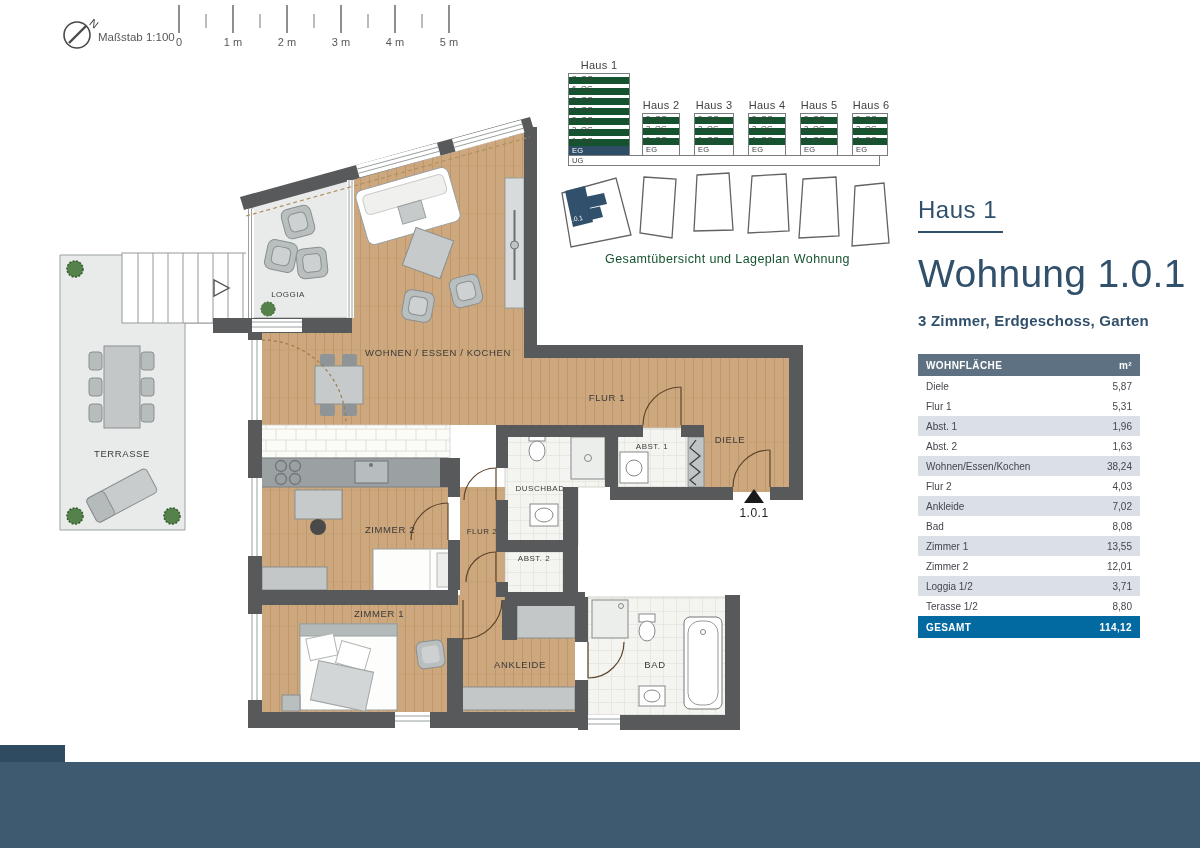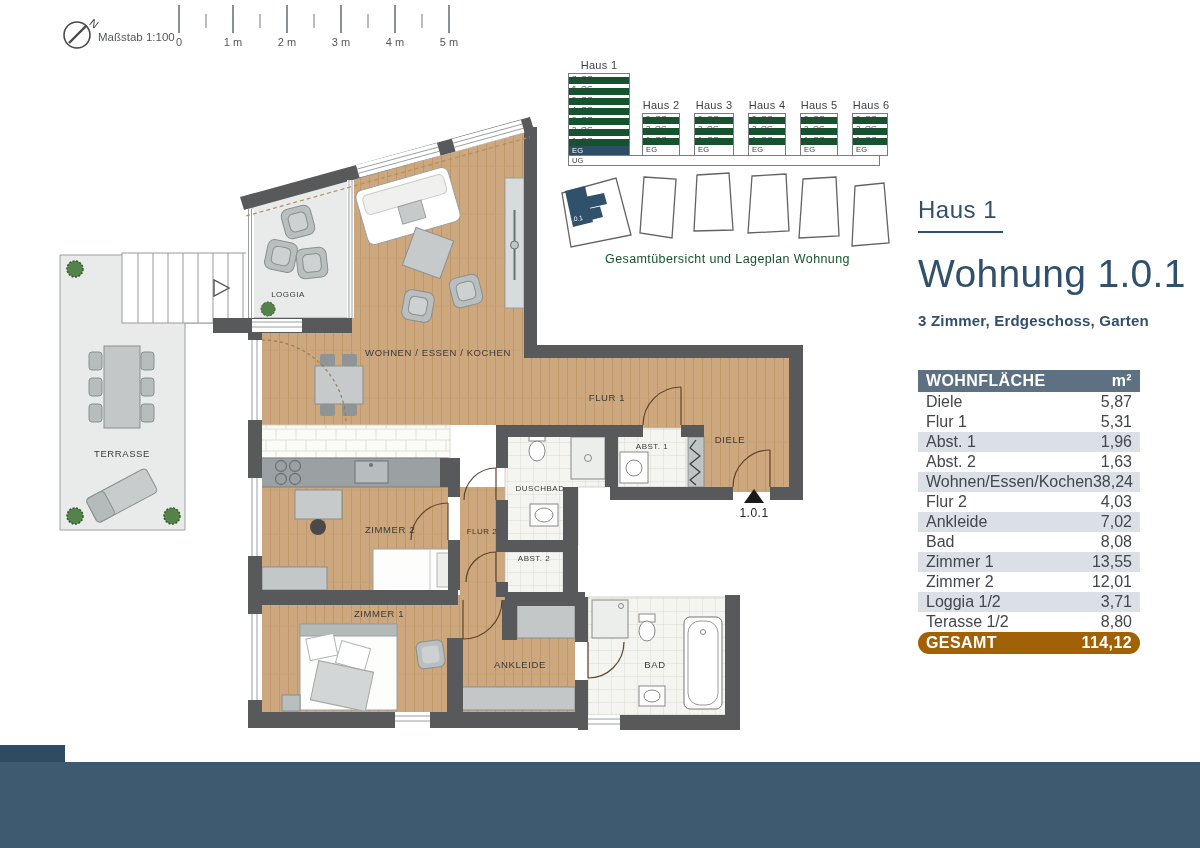--- a/index.html
+++ b/index.html
@@ -21,7 +21,7 @@
     letter-spacing:.5px;border-bottom:2px solid #31506b;padding:0 6px 7px 0;}
   .p-unit{position:absolute;left:918px;top:252px;font-size:39px;font-weight:500;color:#31506b;letter-spacing:.3px;}
   .p-sub{position:absolute;left:918px;top:312px;font-size:15px;font-weight:600;color:#31506b;letter-spacing:.2px;}
-  .a-table{position:absolute;left:918px;top:354px;width:222px;font-size:16px;color:#44464e;margin-top:16px;}
+  .a-table{position:absolute;left:918px;top:354px;width:222px;font-size:10px;color:#44464e;}
   .a-head,.a-total{display:flex;justify-content:space-between;align-items:center;height:22px;
     padding:0 8px;color:#fff;font-weight:700;letter-spacing:.4px;box-sizing:border-box;}
   .a-head{background:#5d7183;}

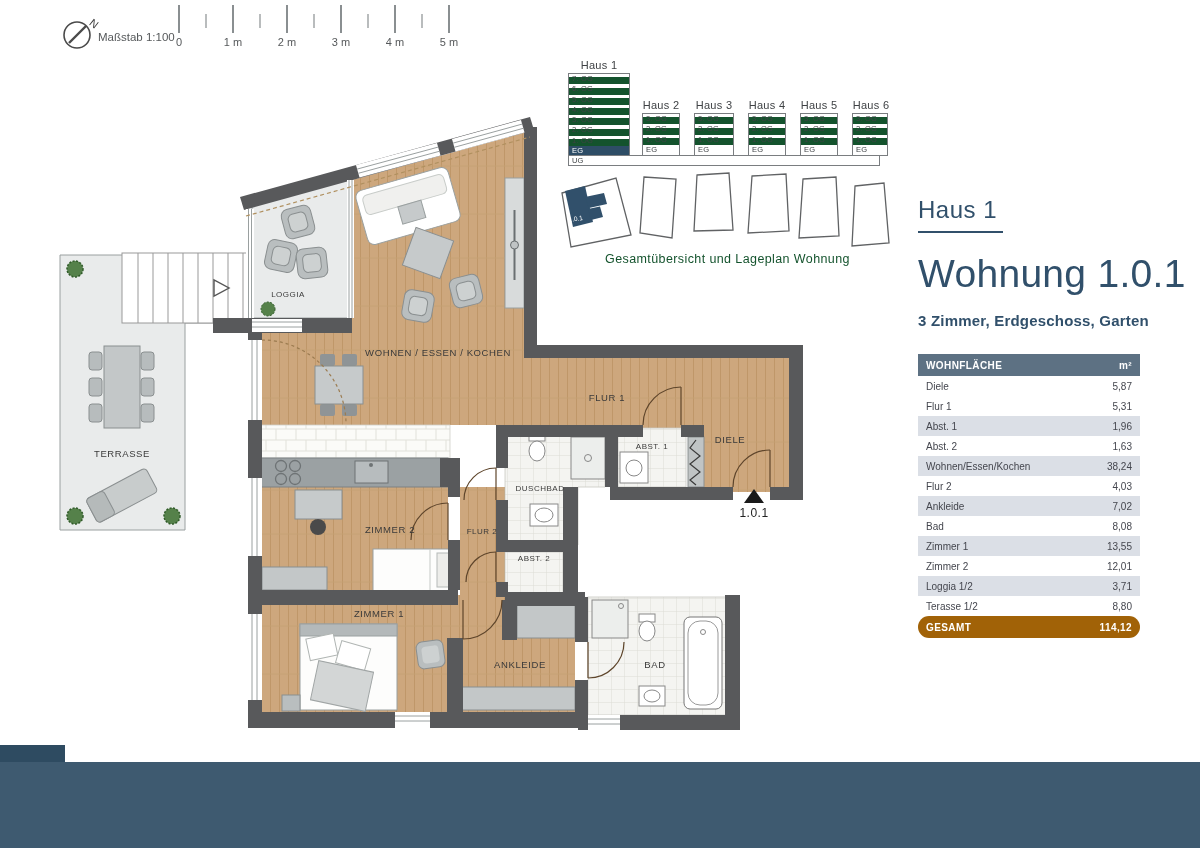--- a/index.html
+++ b/index.html
@@ -25,7 +25,7 @@
   .a-head,.a-total{display:flex;justify-content:space-between;align-items:center;height:22px;
     padding:0 8px;color:#fff;font-weight:700;letter-spacing:.4px;box-sizing:border-box;}
   .a-head{background:#5d7183;}
-  .a-total{background:#a16207;border-radius:11px;}
+  .a-total{background:#0369a1;}
   .a-row{display:flex;justify-content:space-between;align-items:center;height:20px;
     padding:0 8px;box-sizing:border-box;background:#fff;}
   .a-row.alt{background:#dbdfe6;}

